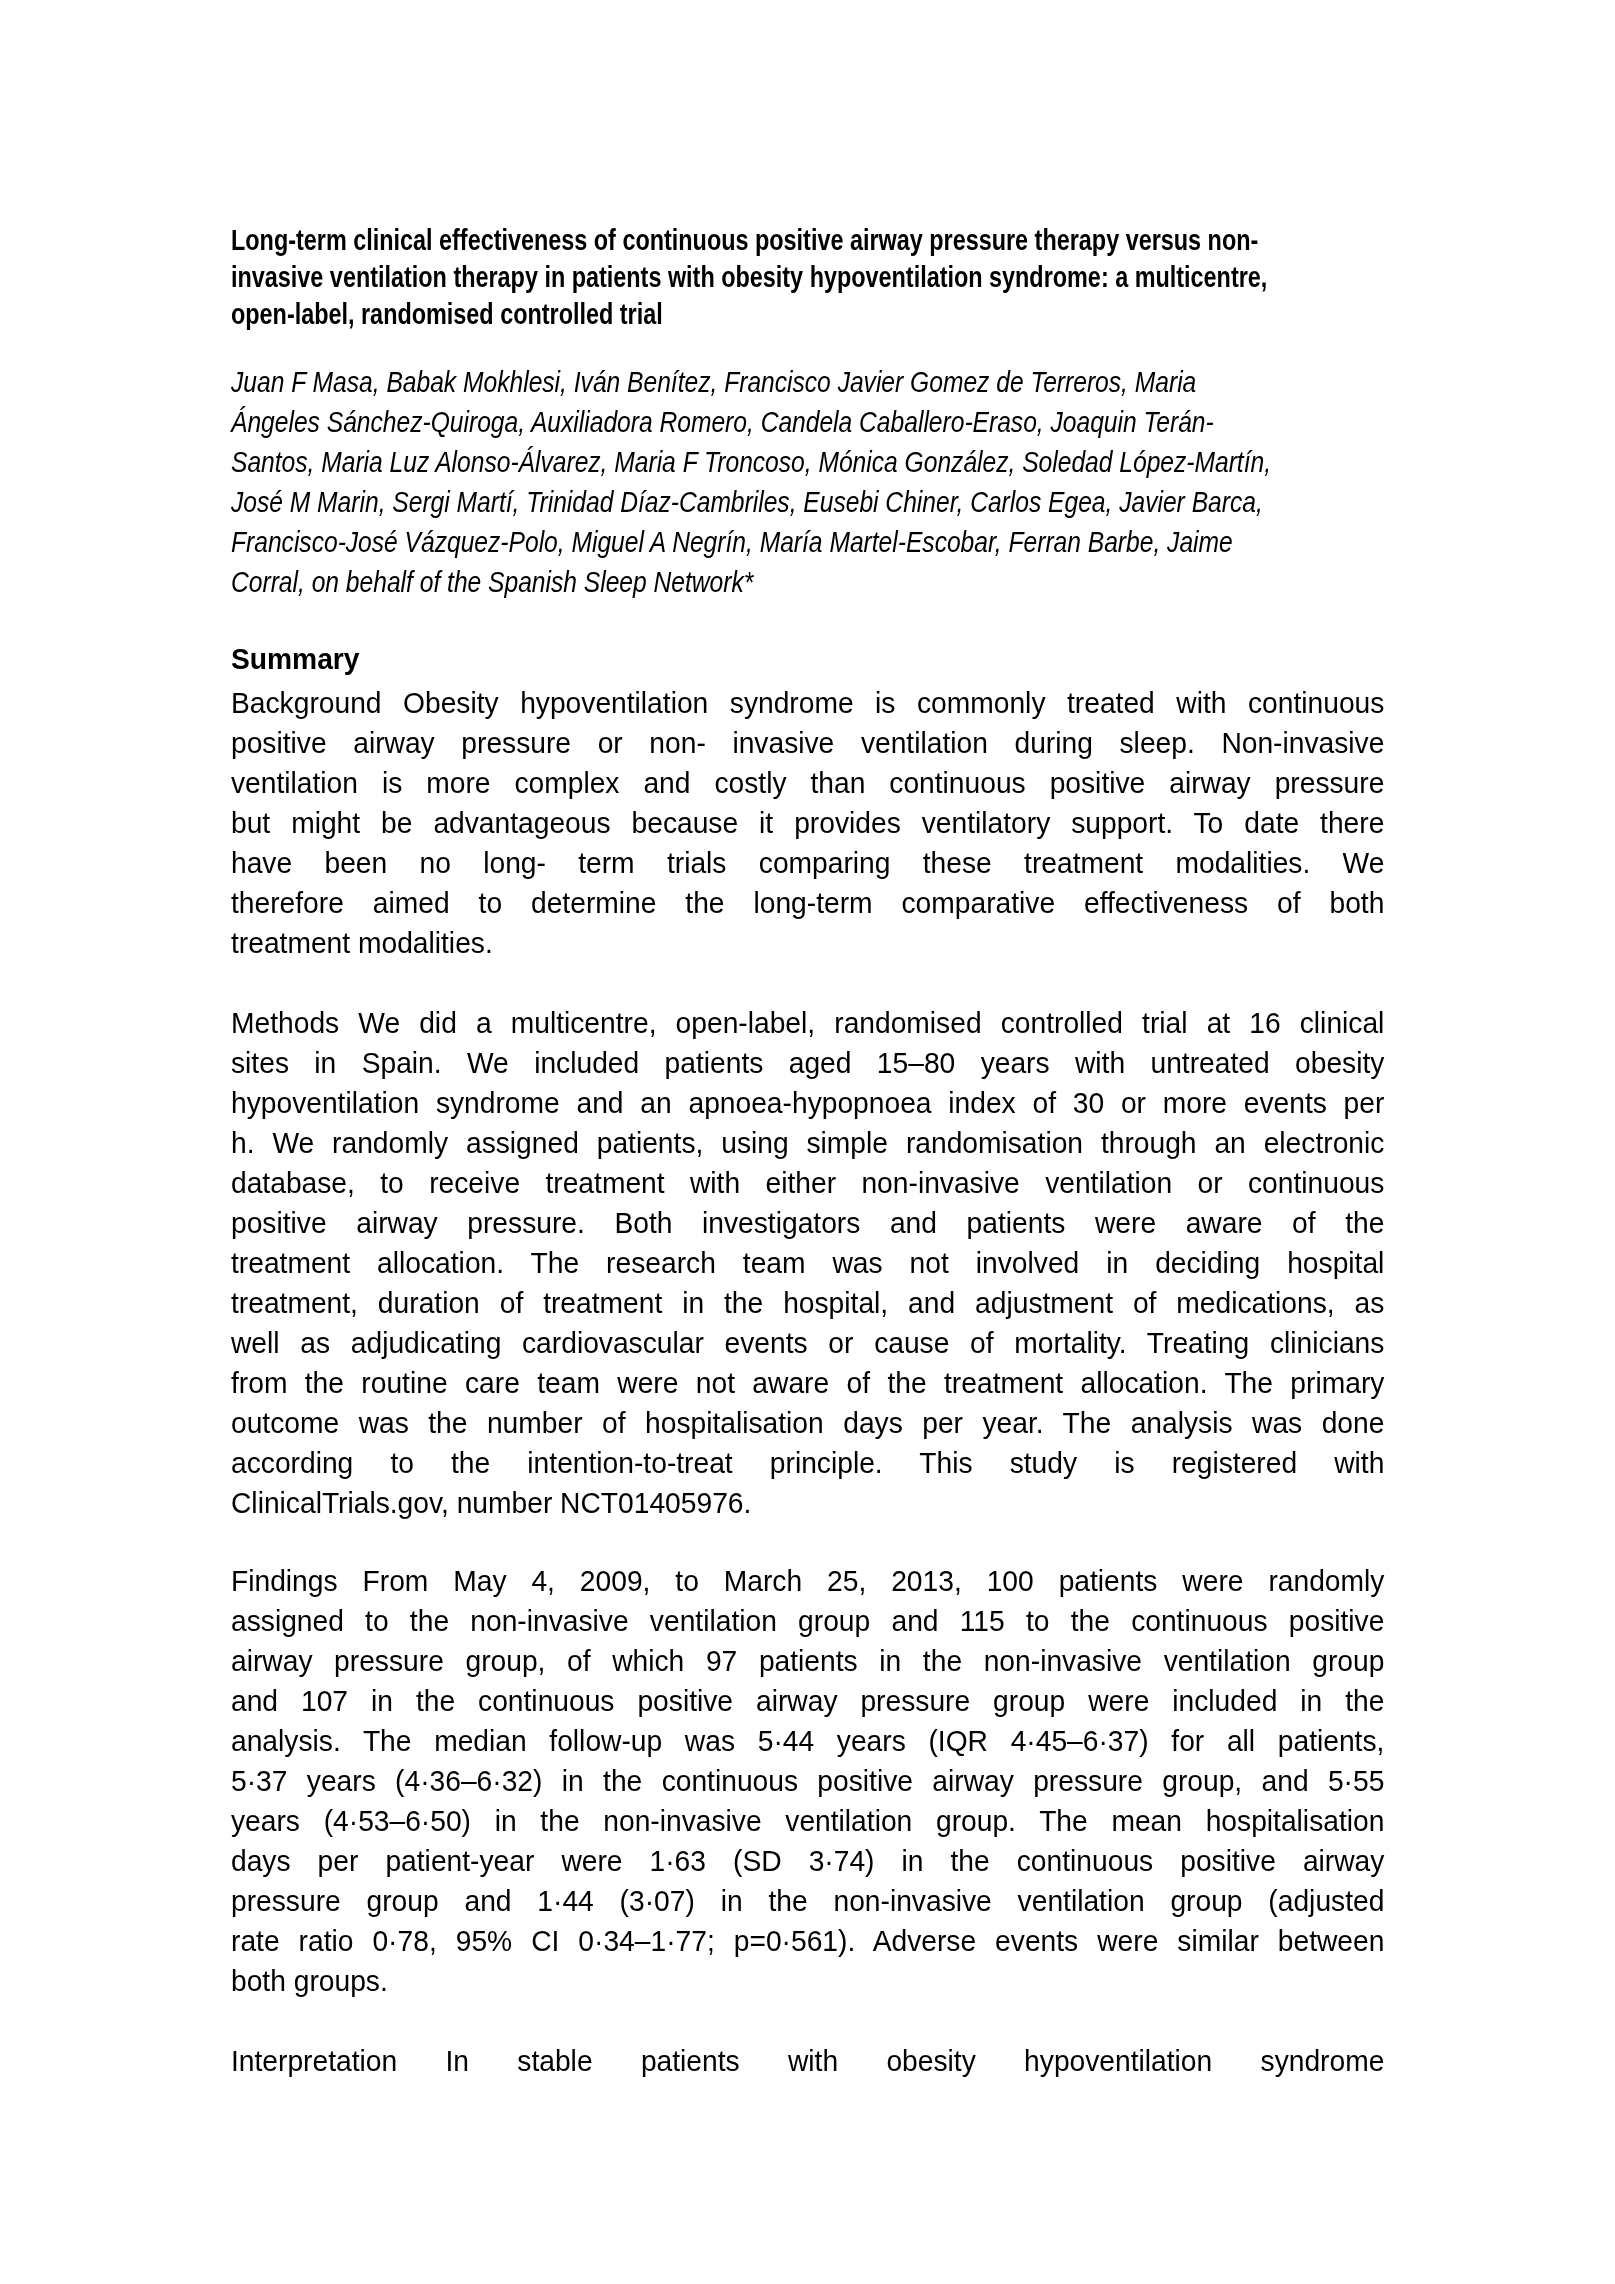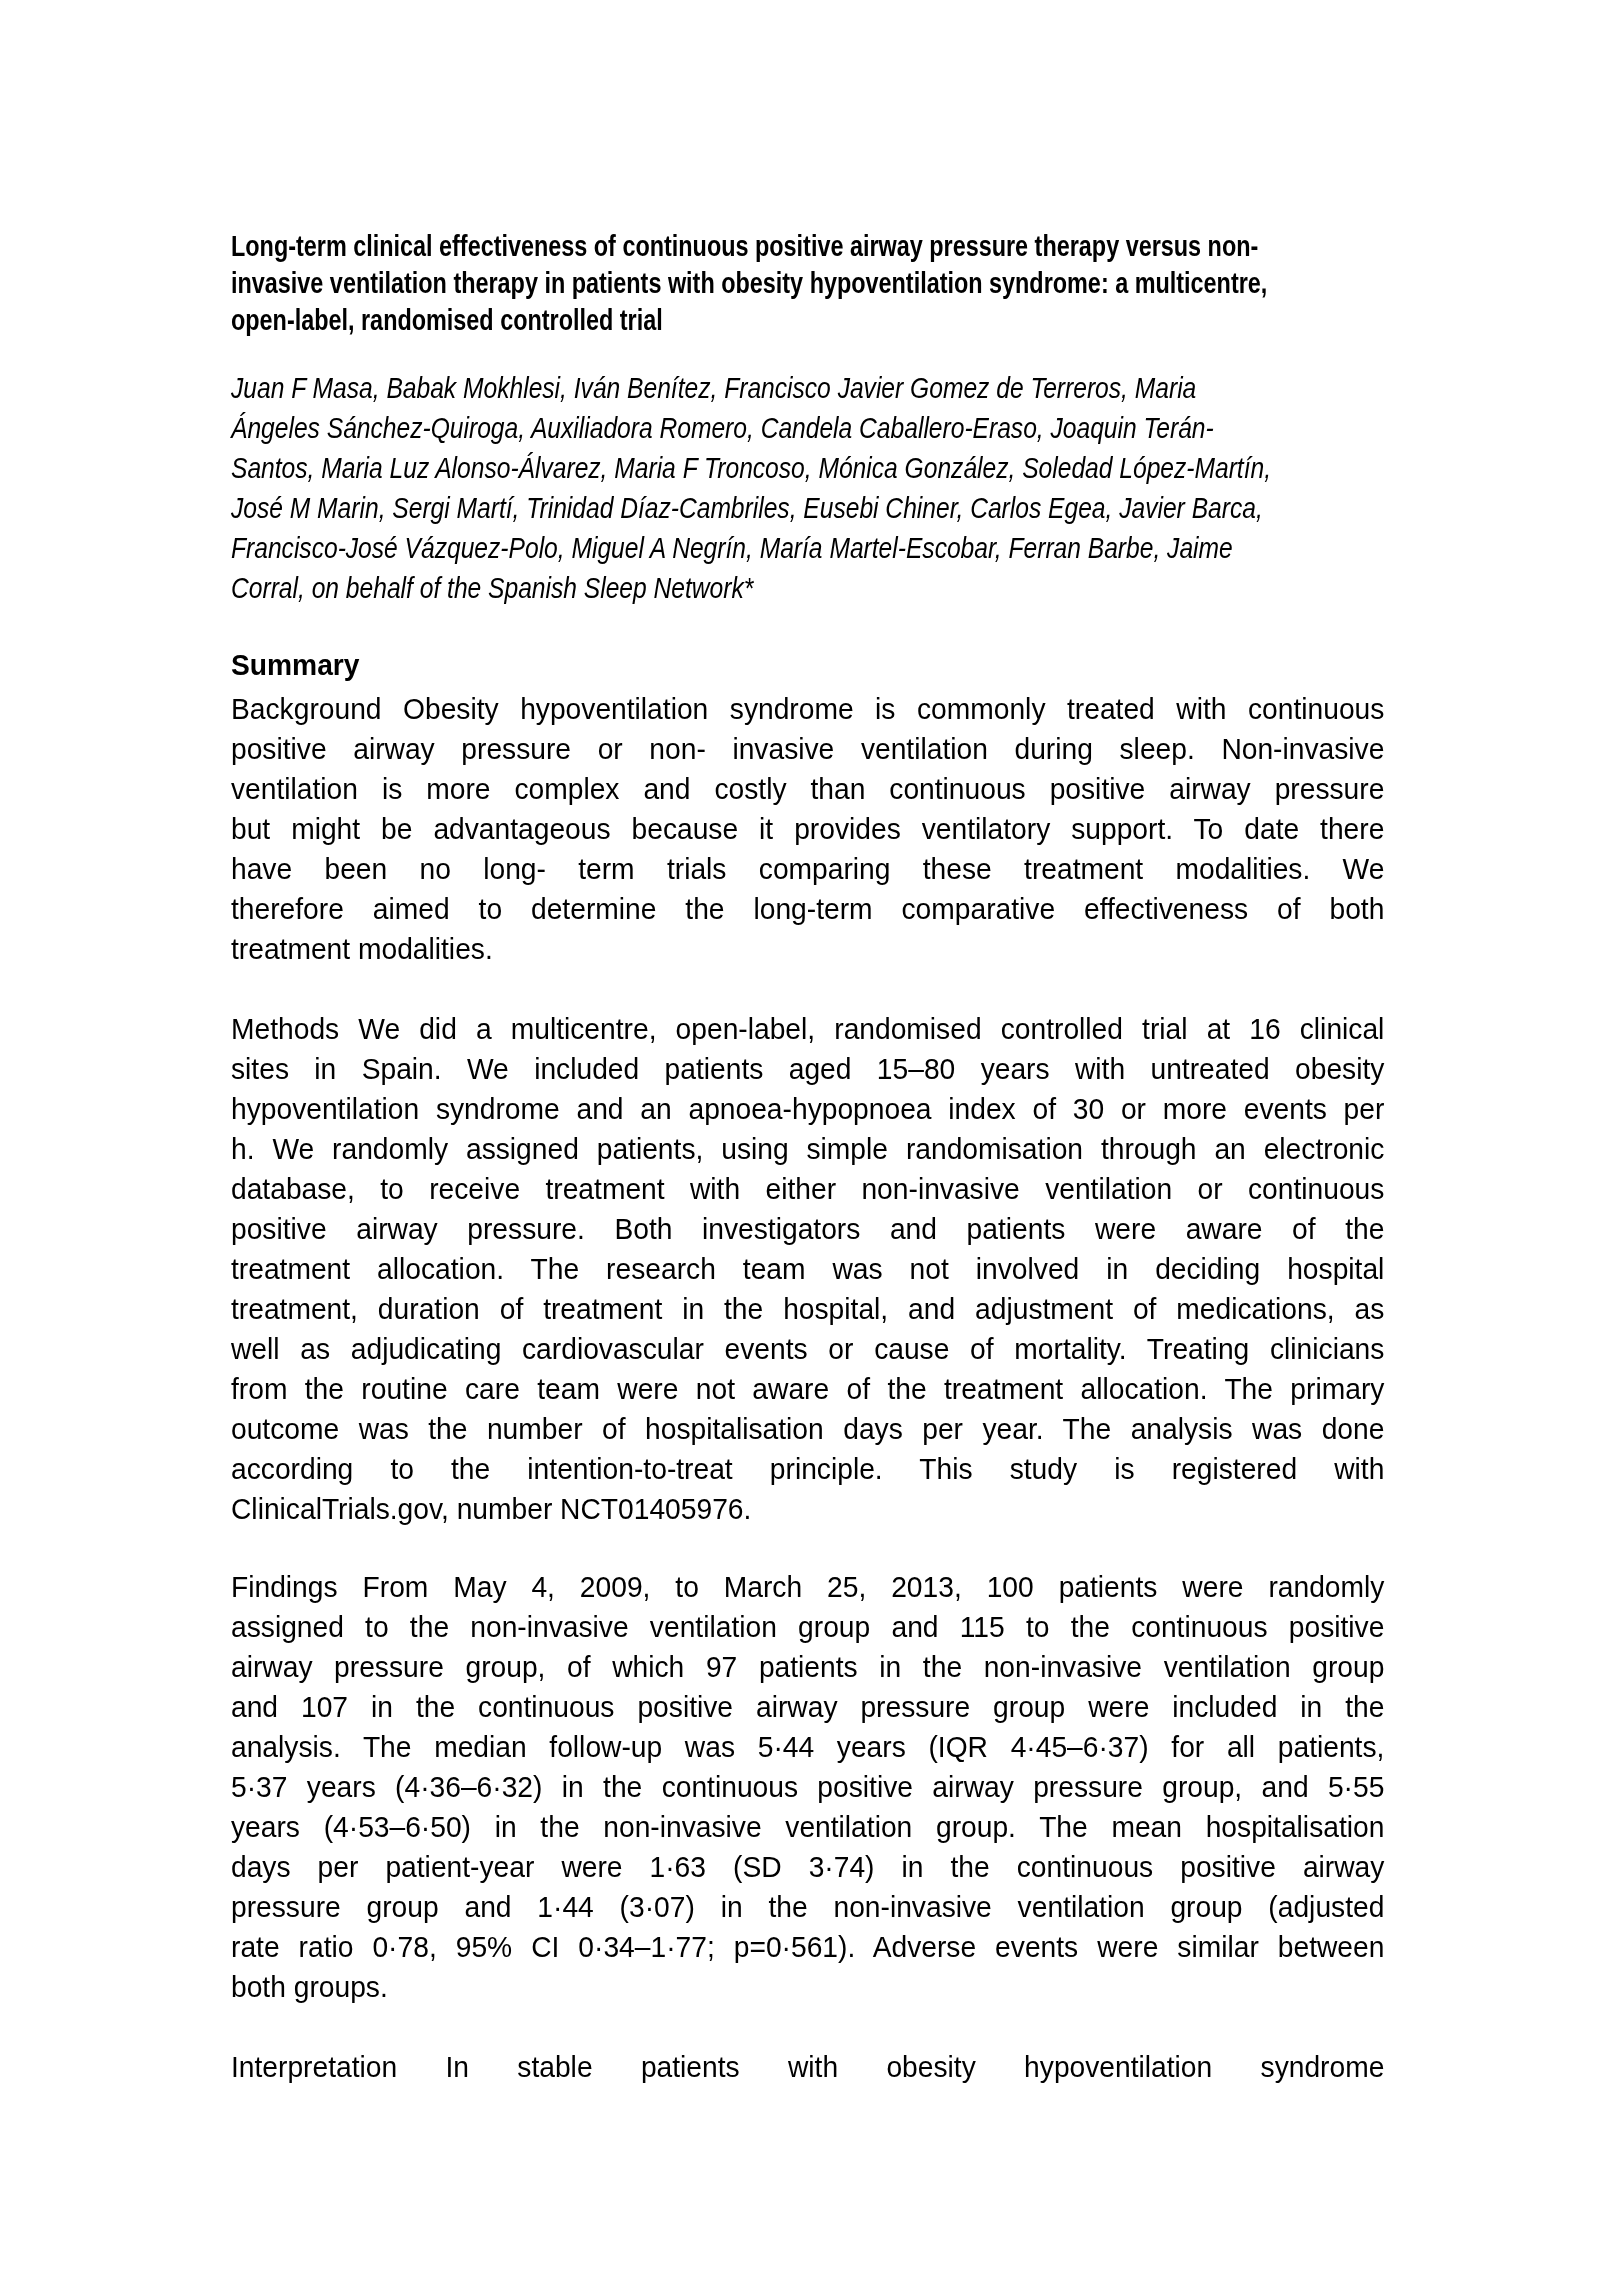--- a/index.html
+++ b/index.html
@@ -19,7 +19,7 @@
   .content {
     position: absolute;
     left: 231px;
-    top: 15px;
+    top: 9px;
     width: 1154px;
   }
   

